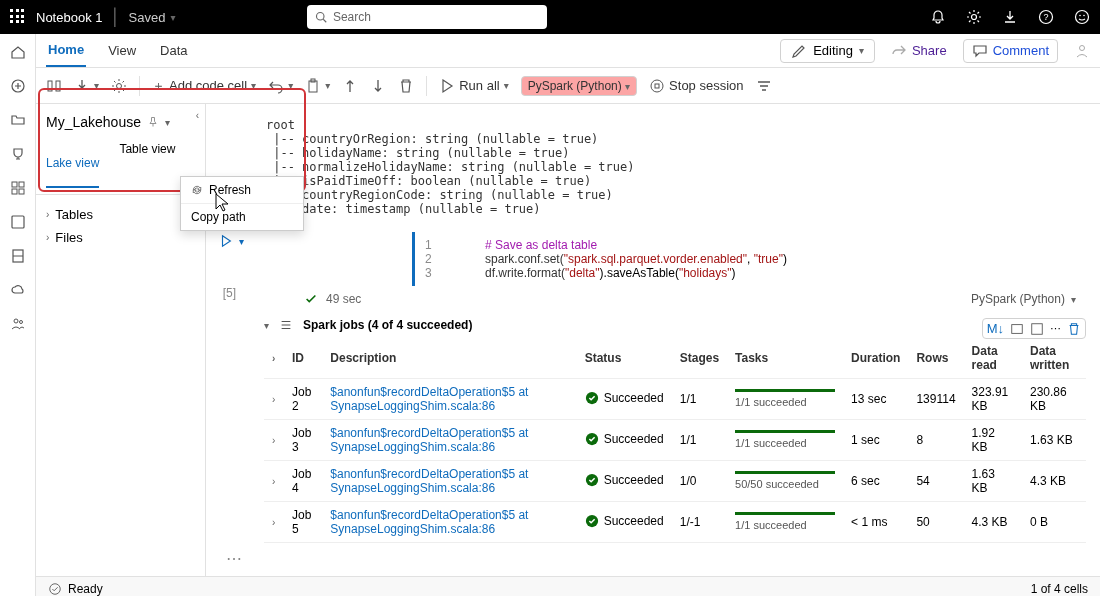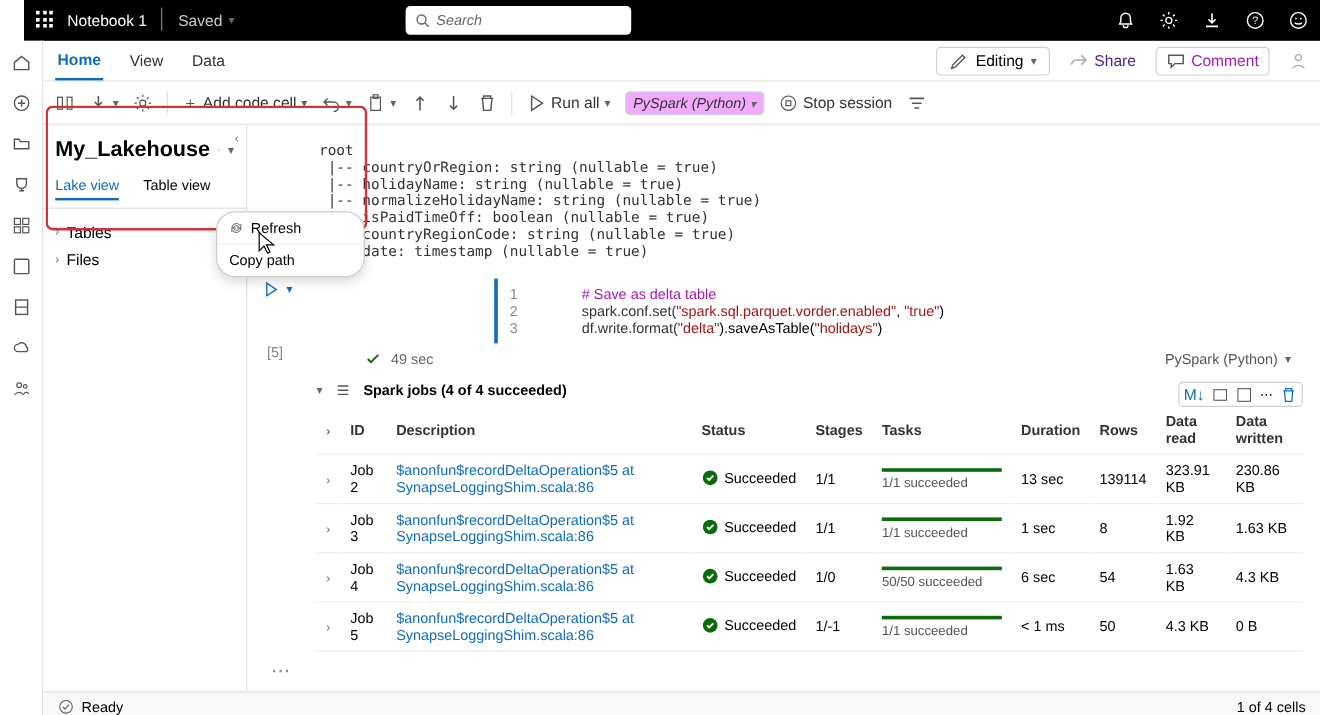--- a/index.html
+++ b/index.html
@@ -4,7 +4,7 @@
 <style>
 * { margin: 0; padding: 0; box-sizing: border-box; font-family: "Segoe UI", -apple-system, sans-serif; }
 body { width: 1100px; height: 596px; overflow: hidden; background: #fff; position: relative; }
-.topbar { height: 34px; background: #000; display: flex; align-items: center; padding: 0 10px; color: #fff; margin-left: 20px; }
+.topbar { height: 34px; background: #000; display: flex; align-items: center; padding: 0 10px; color: #fff; }
 .topbar .app-icon { width: 16px; height: 16px; display: grid; grid-template: repeat(3,1fr)/repeat(3,1fr); gap: 1px; margin-right: 10px; }
 .topbar .app-icon span { background: #fff; width: 3px; height: 3px; }
 .topbar .title { font-size: 13px; }

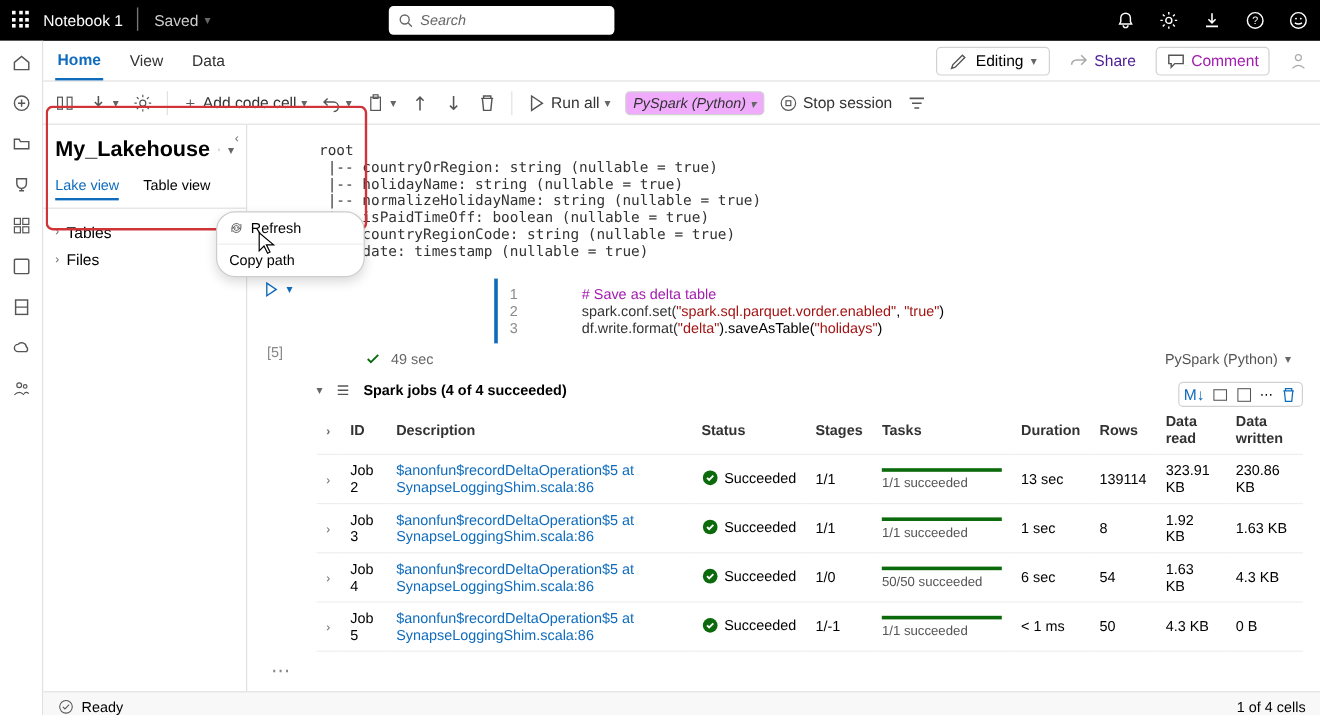--- a/index.html
+++ b/index.html
@@ -10,7 +10,7 @@
 .topbar .title { font-size: 13px; }
 .topbar .divider { margin: 0 8px; color: #777; }
 .topbar .saved { font-size: 13px; color: #ccc; display: flex; align-items: center; gap: 5px; }
-.topbar .search { margin: 0 auto; width: 188px; height: 24px; background: #fff; border-radius: 4px; display: flex; align-items: center; padding: 0 8px; color: #666; font-size: 12px; gap: 6px; position: relative; left: -40px; font-style: italic; }
+.topbar .search { margin: 0 auto; width: 240px; height: 24px; background: #fff; border-radius: 4px; display: flex; align-items: center; padding: 0 8px; color: #666; font-size: 12px; gap: 6px; position: relative; left: -40px; }
 .topbar .right-icons { display: flex; gap: 20px; margin-left: auto; }
 .topbar .right-icons svg { width: 16px; height: 16px; }
 .shell { display: flex; height: 566px; }

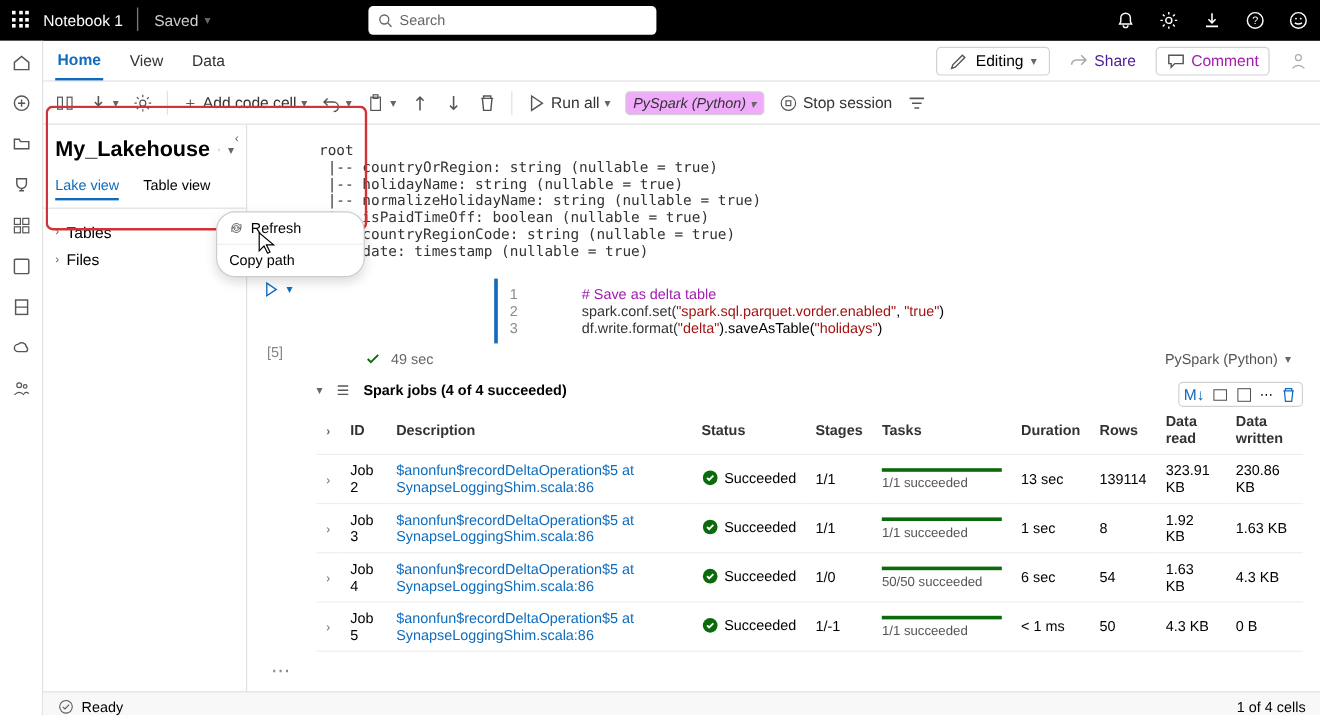--- a/index.html
+++ b/index.html
@@ -22,7 +22,7 @@
 .ribbon-tabs .tab.active { color: #0f6cbd; border-bottom: 2px solid #0f6cbd; font-weight: 600; }
 .ribbon-right { margin-left: auto; display: flex; gap: 16px; align-items: center; }
 .editing-btn { border: 1px solid #d1d1d1; border-radius: 4px; padding: 3px 10px; display: flex; align-items: center; gap: 6px; font-size: 13px; }
-.share-btn, .comment-btn { display: flex; align-items: center; gap: 5px; font-size: 13px; color: #a21caf; }
+.share-btn, .comment-btn { display: flex; align-items: center; gap: 5px; font-size: 13px; color: #1d4ed8; }
 .comment-btn { border: 1px solid #d1d1d1; border-radius: 4px; padding: 3px 8px; }
 .toolbar { height: 36px; border-bottom: 1px solid #e1e1e1; display: flex; align-items: center; padding: 0 10px; gap: 12px; font-size: 13px; color: #333; }
 .toolbar .sep { width: 1px; height: 20px; background: #e1e1e1; }

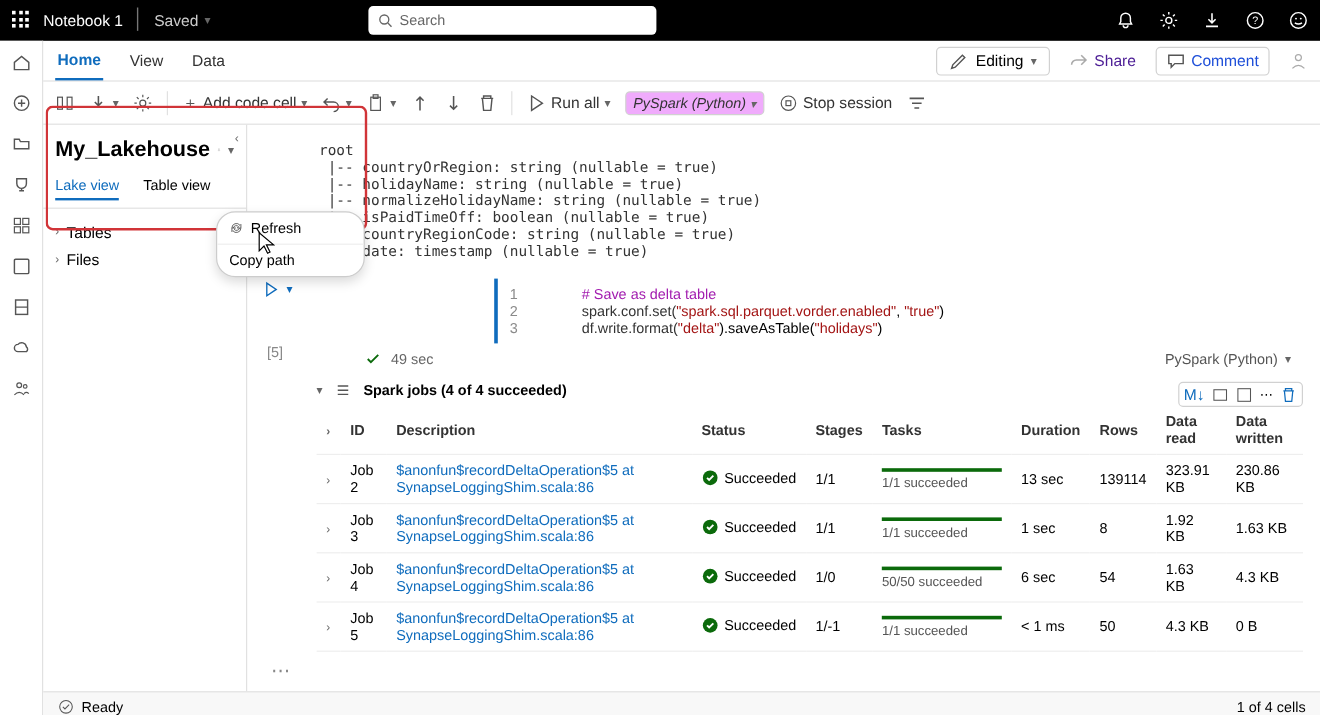--- a/index.html
+++ b/index.html
@@ -27,7 +27,7 @@
 .toolbar { height: 36px; border-bottom: 1px solid #e1e1e1; display: flex; align-items: center; padding: 0 10px; gap: 12px; font-size: 13px; color: #333; }
 .toolbar .sep { width: 1px; height: 20px; background: #e1e1e1; }
 .toolbar .btn { display: flex; align-items: center; gap: 4px; }
-.toolbar select, .kernel-select { border: 1px solid #d1d1d1; border-radius: 4px; padding: 2px 6px; font-size: 12px; background: #f0abfc; font-style: italic; }
+.toolbar select, .kernel-select { border: 1px solid #d1d1d1; border-radius: 4px; padding: 2px 6px; font-size: 12px; background: #fca5a5; }
 .content { flex: 1; display: flex; min-height: 0; }
 .sidebar { width: 170px; border-right: 1px solid #e1e1e1; position: relative; }
 .lakehouse-hdr { padding: 10px 10px 8px; display: flex; align-items: center; gap: 6px; }

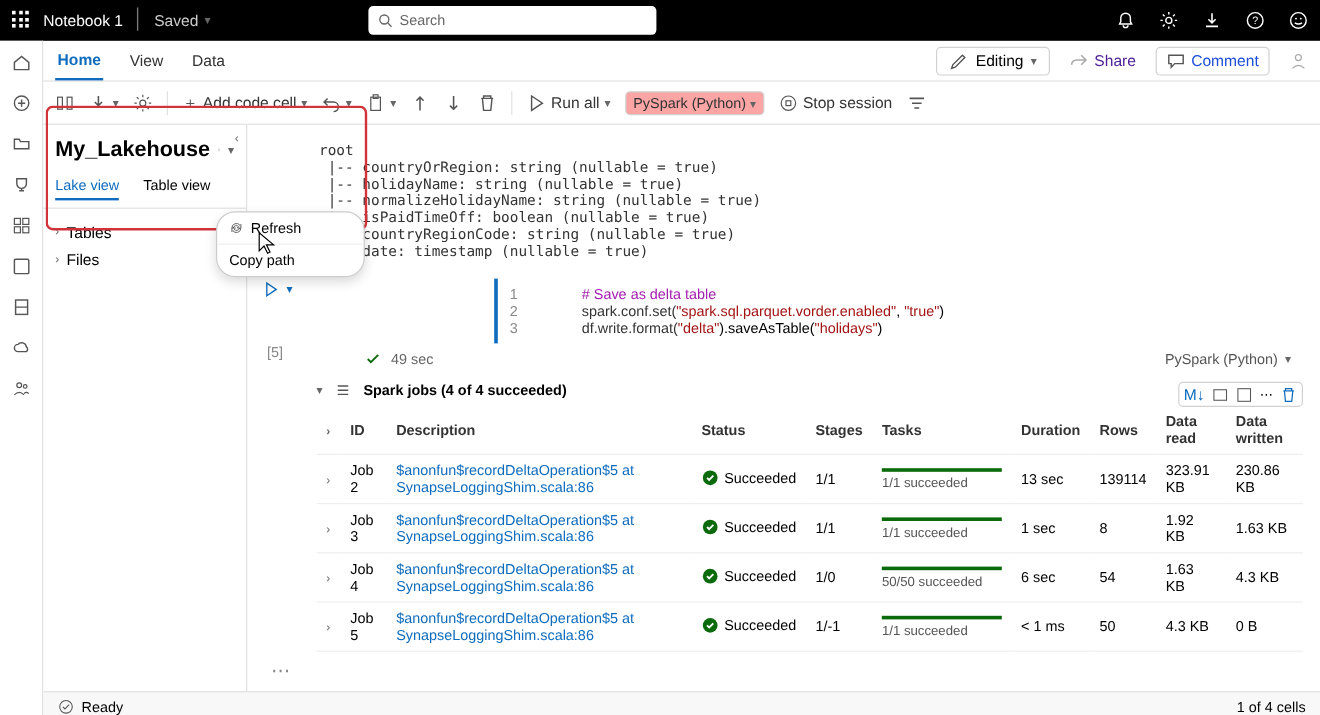--- a/index.html
+++ b/index.html
@@ -31,7 +31,7 @@
 .content { flex: 1; display: flex; min-height: 0; }
 .sidebar { width: 170px; border-right: 1px solid #e1e1e1; position: relative; }
 .lakehouse-hdr { padding: 10px 10px 8px; display: flex; align-items: center; gap: 6px; }
-.lakehouse-hdr .name { font-weight: 700; font-size: 18px; }
+.lakehouse-hdr .name { font-weight: 400; font-size: 14px; }
 .view-tabs { display: flex; gap: 20px; padding: 4px 10px 6px; font-size: 12px; border-bottom: 1px solid #e1e1e1; }
 .view-tabs .vtab.active { color: #0f6cbd; border-bottom: 2px solid #0f6cbd; padding-bottom: 4px; }
 .tree { padding: 8px 10px; font-size: 13px; }

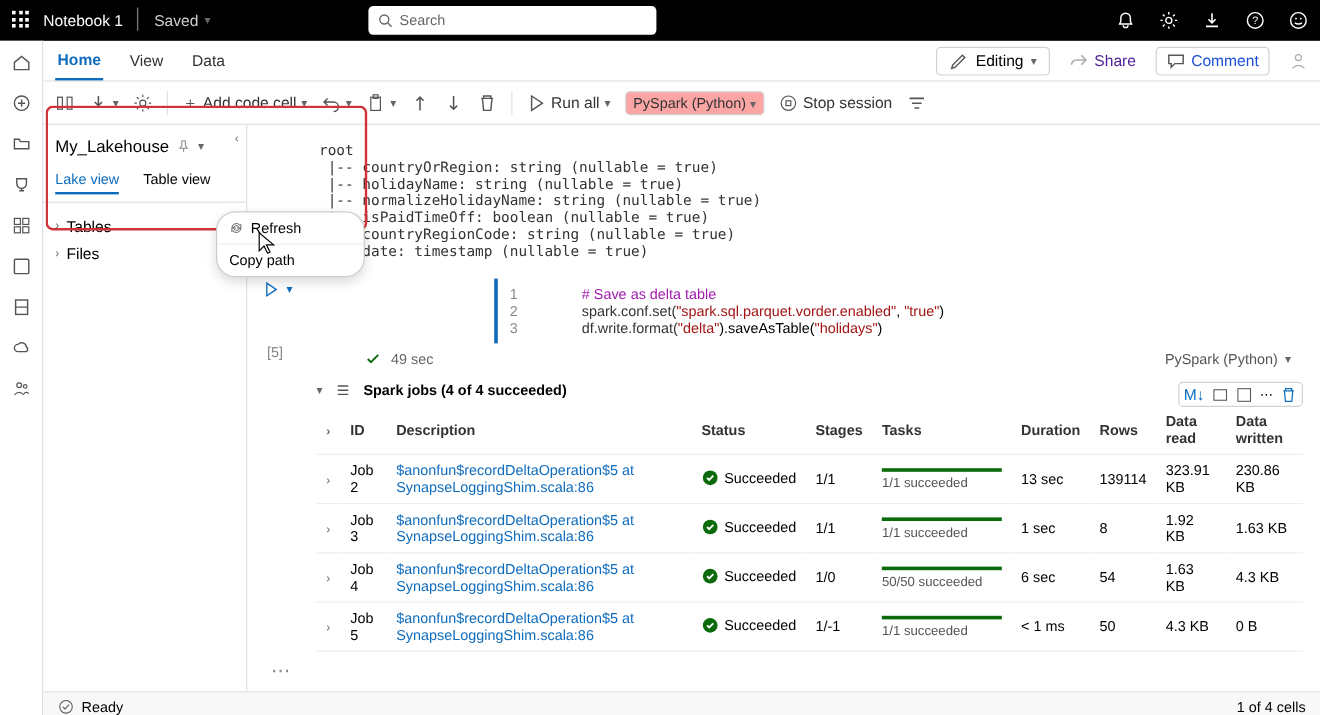--- a/index.html
+++ b/index.html
@@ -33,7 +33,7 @@
 .lakehouse-hdr { padding: 10px 10px 8px; display: flex; align-items: center; gap: 6px; }
 .lakehouse-hdr .name { font-weight: 400; font-size: 14px; }
 .view-tabs { display: flex; gap: 20px; padding: 4px 10px 6px; font-size: 12px; border-bottom: 1px solid #e1e1e1; }
-.view-tabs .vtab.active { color: #0f6cbd; border-bottom: 2px solid #0f6cbd; padding-bottom: 4px; }
+.view-tabs .vtab.active { color: #0f6cbd; border-bottom: 2px solid #0f6cbd; padding-bottom: 16px; margin-top: 14px; }
 .tree { padding: 8px 10px; font-size: 13px; }
 .tree-item { display: flex; align-items: center; gap: 6px; padding: 4px 0; justify-content: space-between; }
 .tree-item .left { display: flex; align-items: center; gap: 6px; }

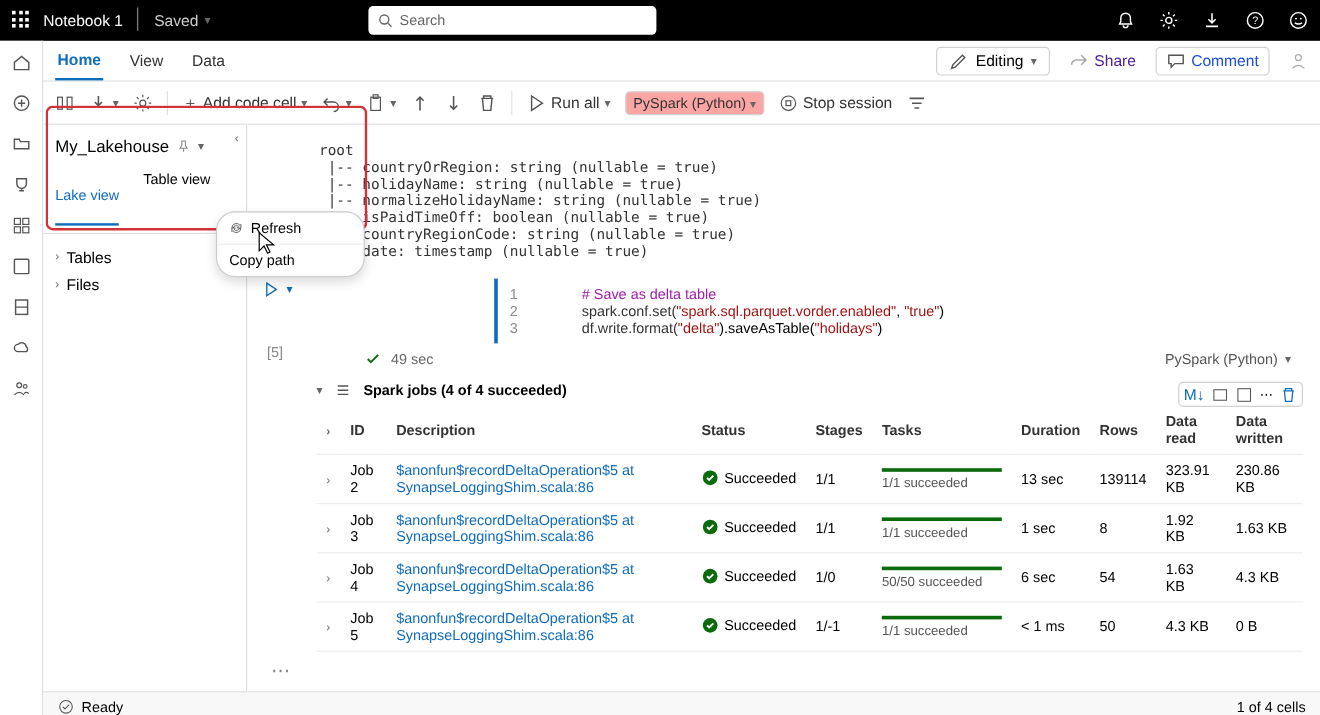--- a/index.html
+++ b/index.html
@@ -39,7 +39,7 @@
 .tree-item .left { display: flex; align-items: center; gap: 6px; }
 .collapse-btn { position: absolute; right: 6px; top: 6px; color: #666; }
 .redbox { border: 2px solid #d13438; border-radius: 6px; position: absolute; top: 88px; left: 38px; width: 268px; height: 104px; pointer-events: none; }
-.ctx-menu { position: absolute; left: 180px; top: 176px; width: 124px; background: #fff; border: 1px solid #ccc; border-radius: 16px; box-shadow: 0 4px 10px rgba(0,0,0,0.15); font-size: 12px; z-index: 50; }
+.ctx-menu { position: absolute; left: 180px; top: 176px; width: 124px; background: #fff; border: 1px solid #ccc; border-radius: 0; box-shadow: 0 4px 10px rgba(0,0,0,0.15); font-size: 12px; z-index: 50; }
 .ctx-menu .item { padding: 6px 10px; display: flex; align-items: center; gap: 6px; }
 .ctx-menu hr { border: none; border-top: 1px solid #eee; }
 .cursor { position: absolute; left: 214px; top: 192px; z-index: 60; }

